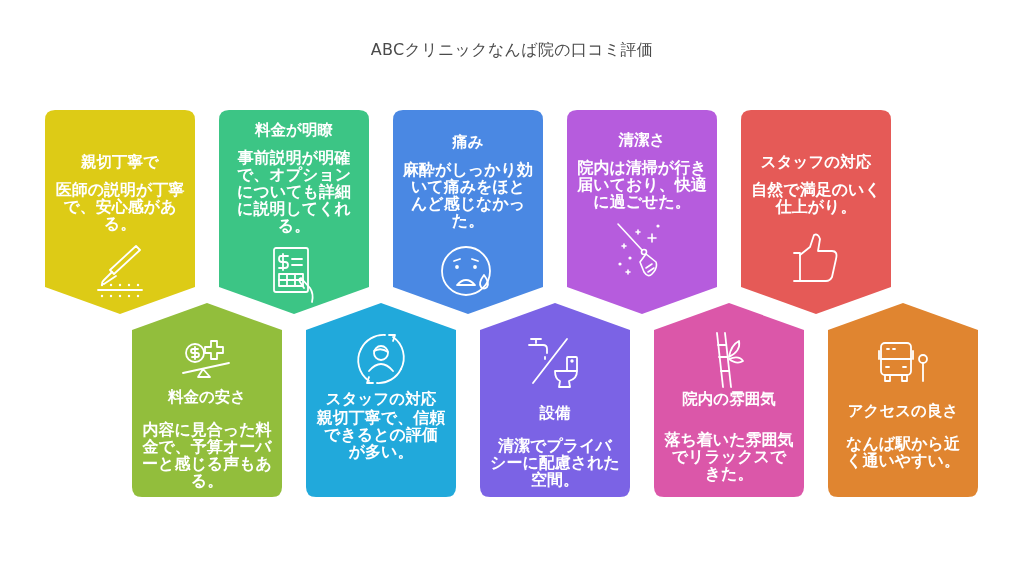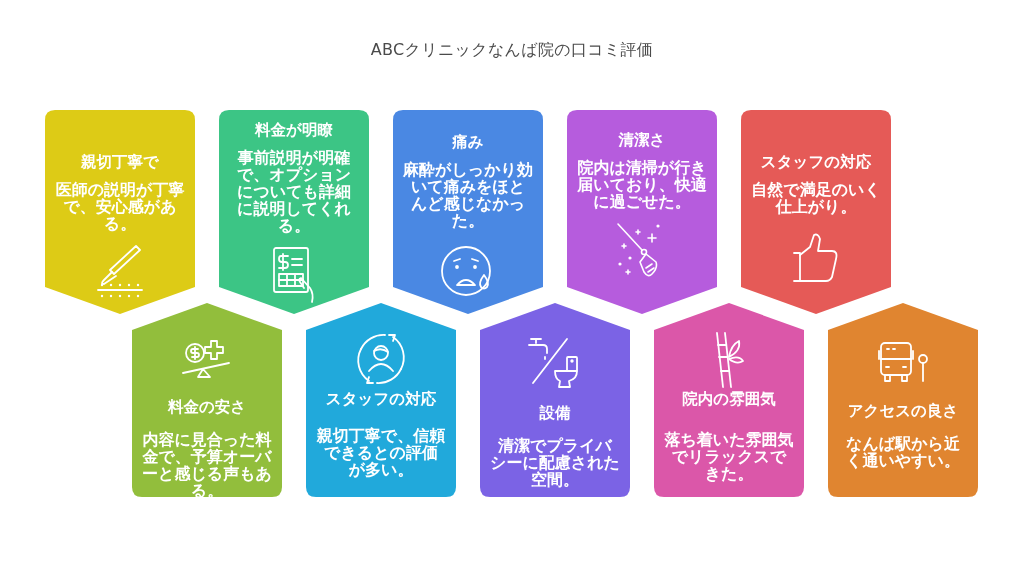--- a/index.html
+++ b/index.html
@@ -146,7 +146,7 @@
       <line x1="6" y1="36" x2="52" y2="26"></line>
       <path d="M26,32 L21,40 H33 Z"></path>
     </svg>
-    <div class="heading" style="margin-top:10px">料金の安さ</div>
+    <div class="heading" style="">料金の安さ</div>
     <div class="desc" style="margin-top:14px">内容に見合った料金で、予算オーバーと感じる声もある。</div>
   </div>
 </div>

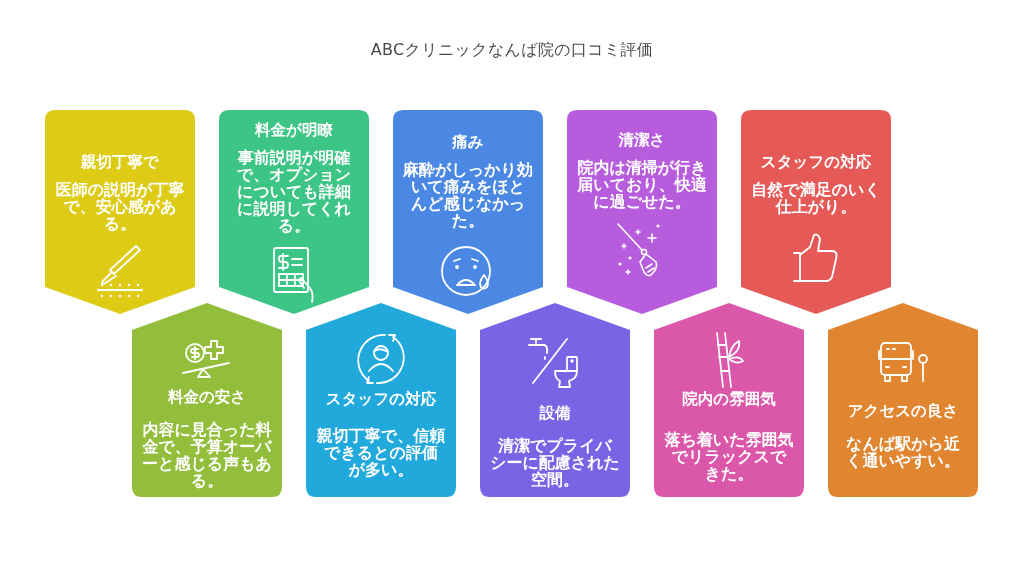--- a/index.html
+++ b/index.html
@@ -168,7 +168,7 @@
       <path d="M18,42 Q30,28 42,42"></path>
     </svg>
     <div class="heading" style="margin-top:0">スタッフの対応</div>
-    <div class="desc" style="margin-top:18px">親切丁寧で、信頼できるとの評価が多い。</div>
+    <div class="desc" style="margin-top:0">親切丁寧で、信頼できるとの評価が多い。</div>
   </div>
 </div>
 

